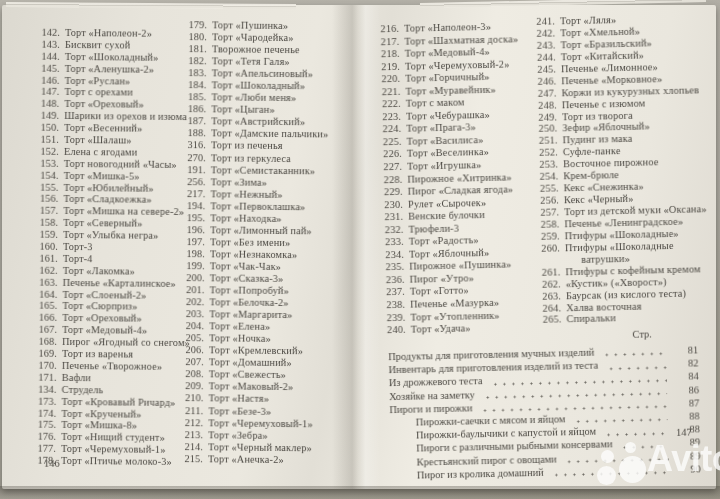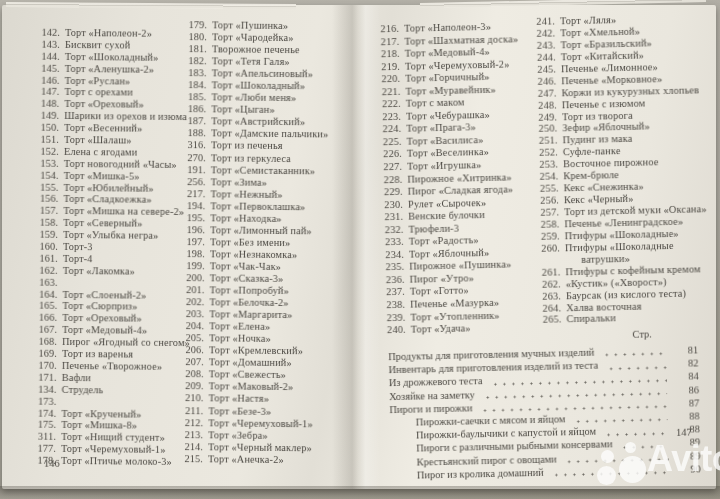--- a/index.html
+++ b/index.html
@@ -151,6 +151,7 @@
         </div>
         <div class="entry">
           <span class="num">163.</span>
+          <span class="txt">Печенье «Карталинское»</span>
         </div>
         <div class="entry">
           <span class="num">164.</span>

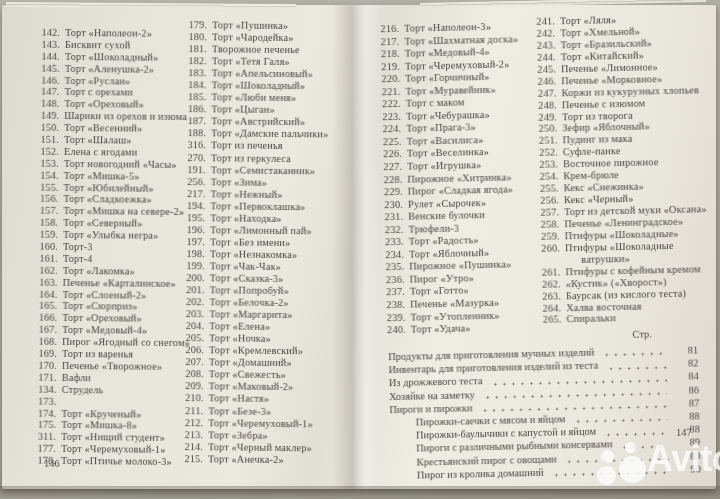--- a/index.html
+++ b/index.html
@@ -191,6 +191,7 @@
         </div>
         <div class="entry">
           <span class="num">173.</span>
+          <span class="txt">Торт «Кровавый Ричард»</span>
         </div>
         <div class="entry">
           <span class="num">174.</span>

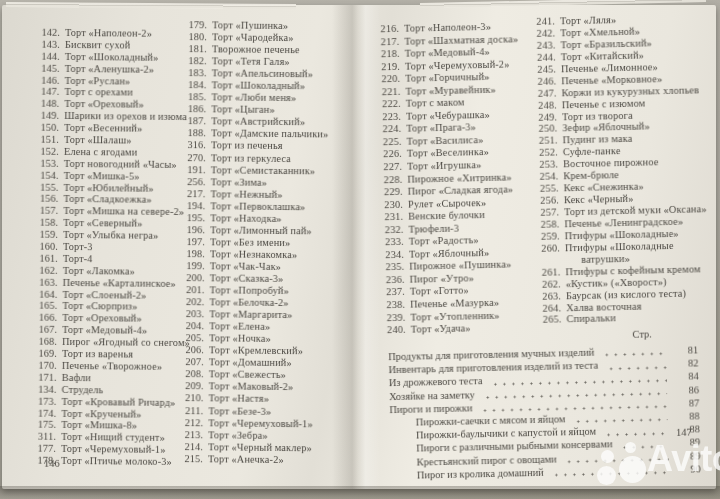--- a/index.html
+++ b/index.html
@@ -202,7 +202,7 @@
           <span class="txt">Торт «Мишка-8»</span>
         </div>
         <div class="entry">
-          <span class="num">311.</span>
+          <span class="num">176.</span>
           <span class="txt">Торт «Нищий студент»</span>
         </div>
         <div class="entry">

